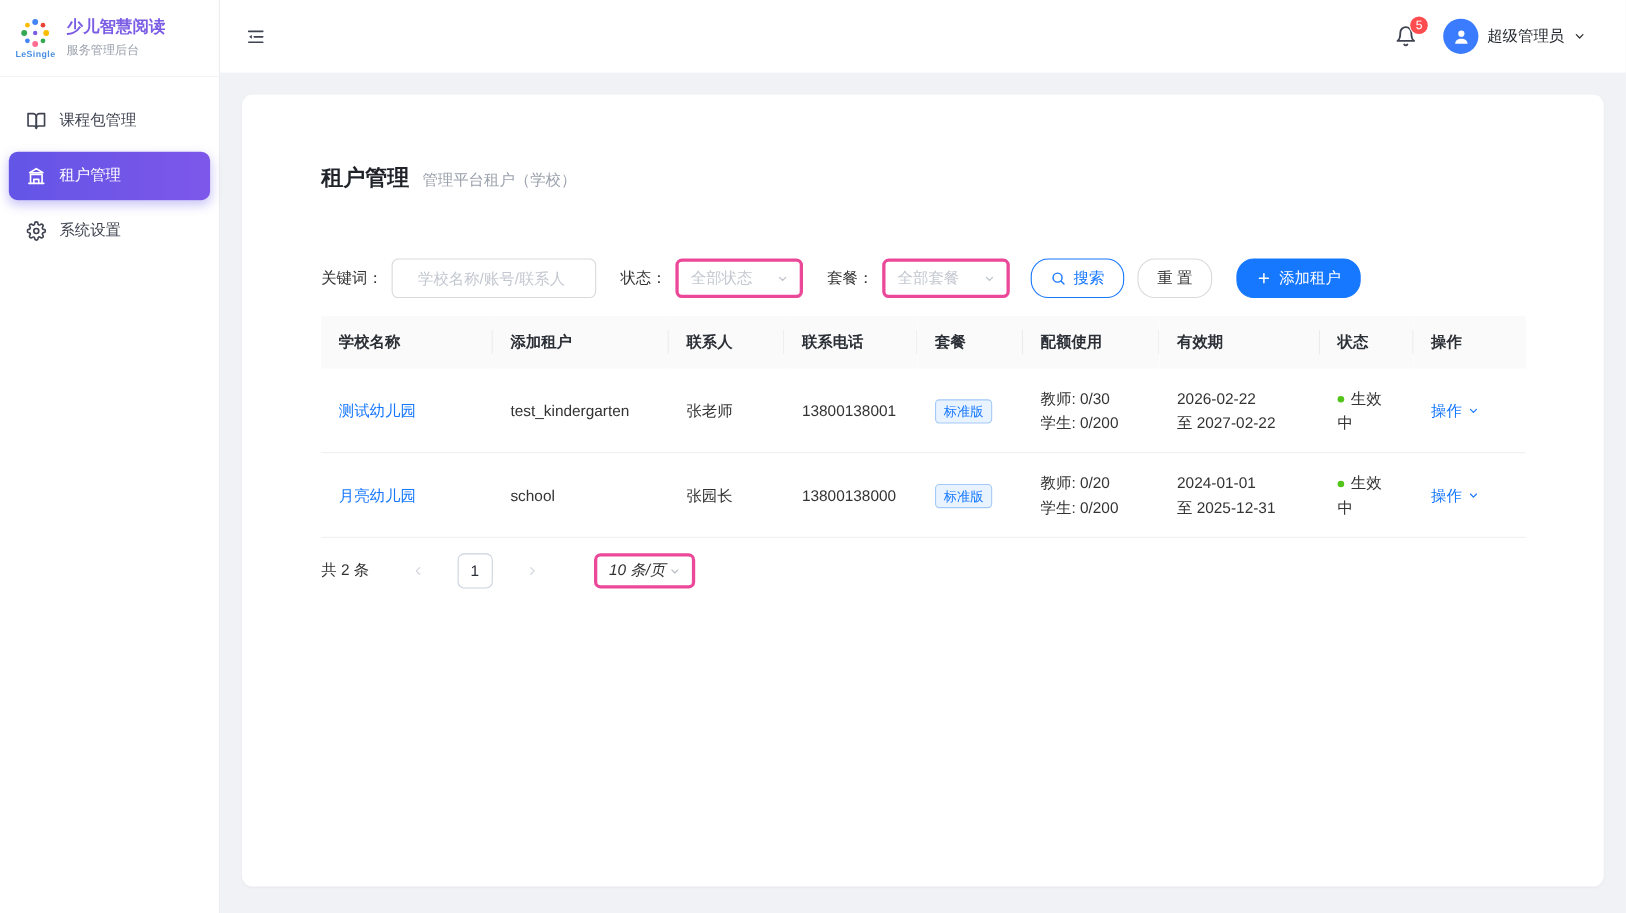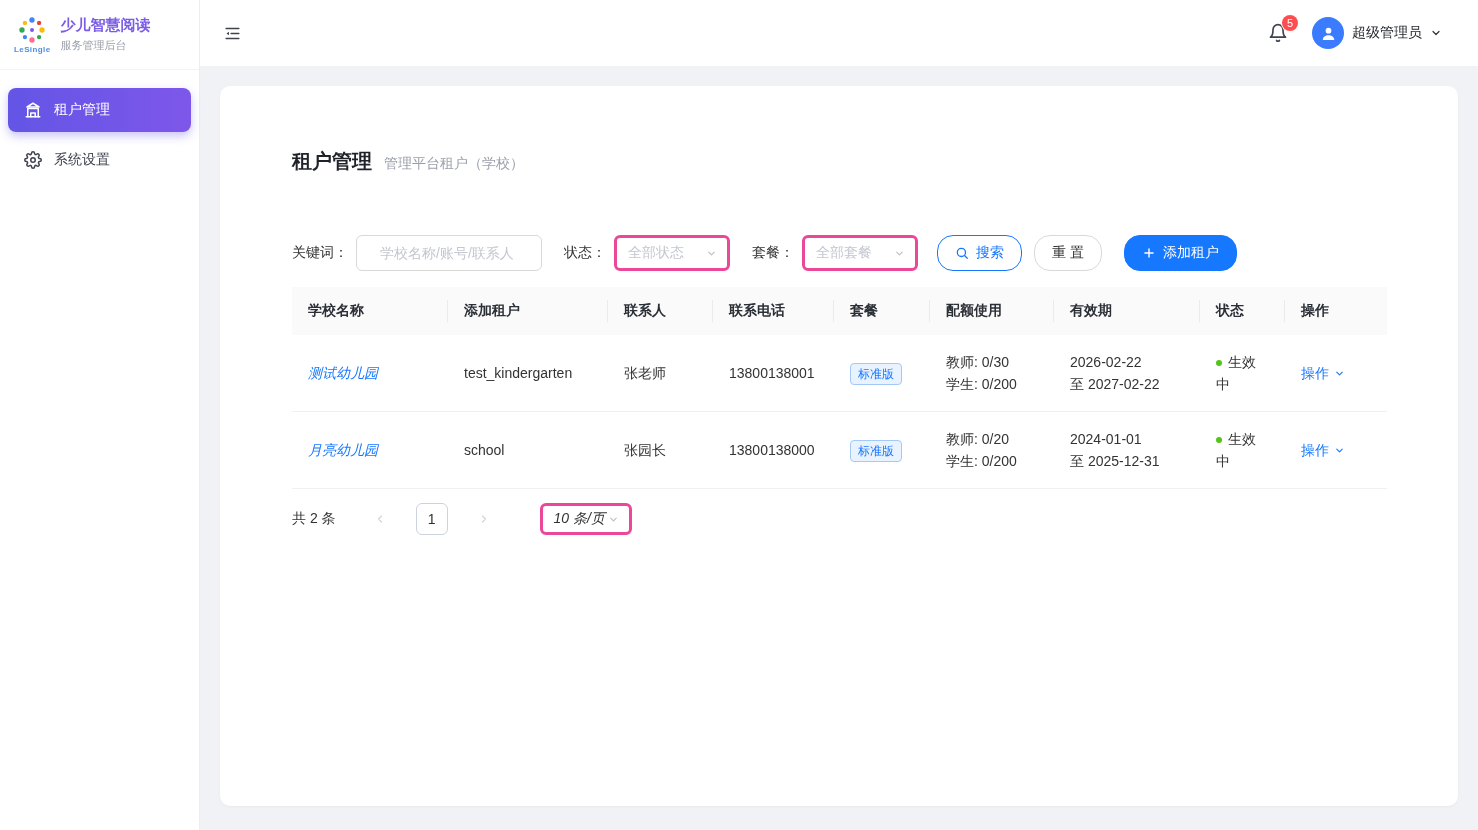--- a/index.html
+++ b/index.html
@@ -108,6 +108,13 @@
     </div>
 
     <nav class="menu">
+      <div class="menu-item">
+        <svg viewBox="0 0 24 24" fill="none" stroke="currentColor" stroke-width="2" stroke-linecap="round" stroke-linejoin="round">
+          <path d="M2 3h6a4 4 0 0 1 4 4v14a3 3 0 0 0-3-3H2z"></path>
+          <path d="M22 3h-6a4 4 0 0 0-4 4v14a3 3 0 0 1 3-3h7z"></path>
+        </svg>
+        <span>课程包管理</span>
+      </div>
       <div class="menu-item active">
         <svg viewBox="0 0 24 24" fill="none" stroke="currentColor" stroke-width="2" stroke-linecap="round" stroke-linejoin="round">
           <path d="M3 21h18"></path>

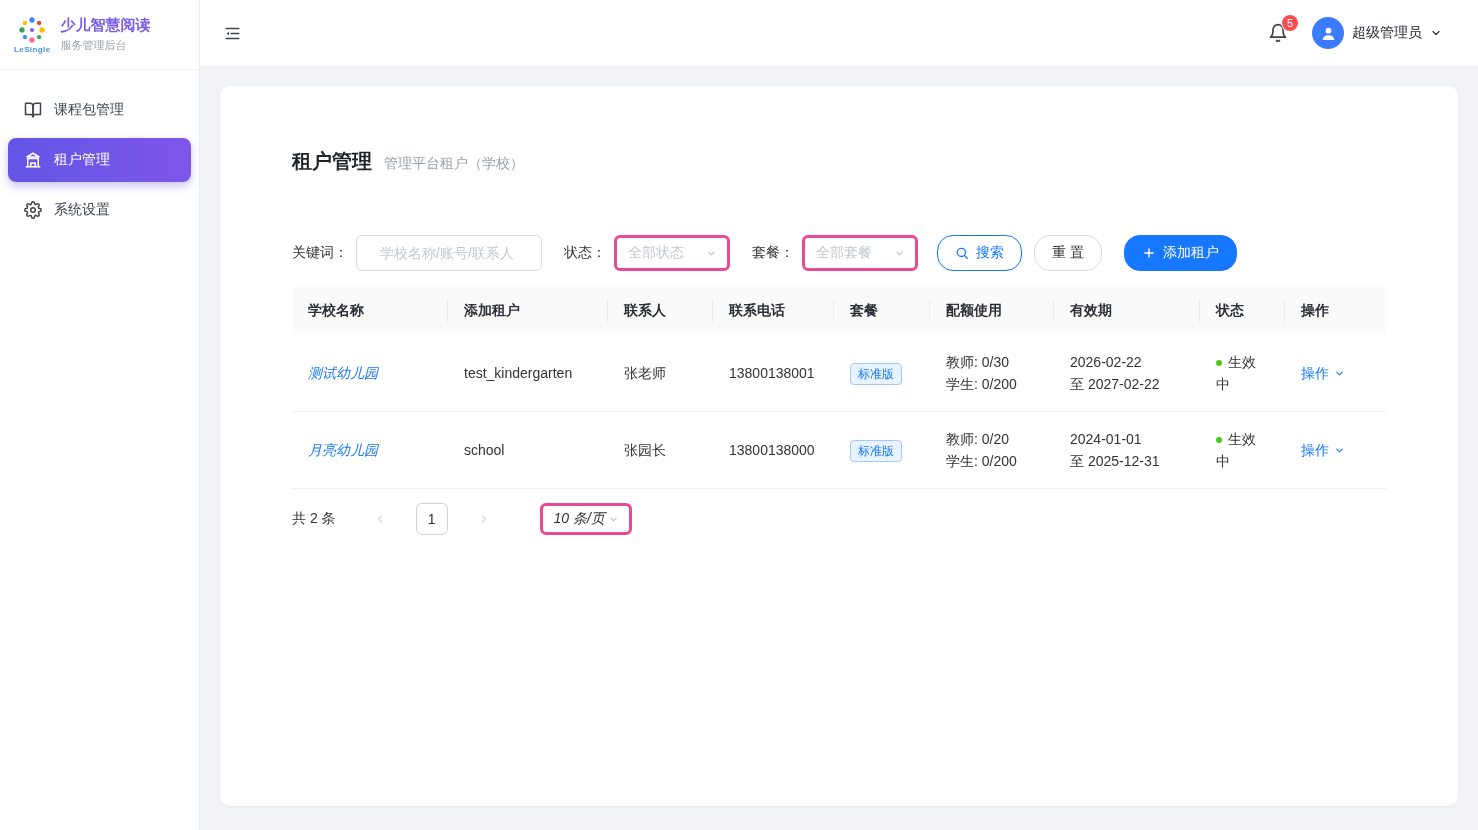--- a/index.html
+++ b/index.html
@@ -65,7 +65,7 @@
   .tenant-table th { background: #fafafa; height: 48px; text-align: left; padding: 0 16px; font-weight: 600; color: #2b2f36; position: relative; }
   .tenant-table th:not(:last-child)::after { content: ""; position: absolute; right: 0; top: 50%; transform: translateY(-50%); width: 1px; height: 22px; background: rgba(0,0,0,.06); }
   .tenant-table td { padding: 16px; border-bottom: 1px solid #f0f0f0; color: #333; line-height: 22px; vertical-align: middle; }
-  .link { color: #1677ff; cursor: pointer; font-style: italic; }
+  .link { color: #1677ff; cursor: pointer; }
   .tag { display: inline-block; font-size: 12px; line-height: 20px; padding: 0 7px; color: #1677ff; background: #e8f3ff; border: 1px solid #a3c9f7; border-radius: 4px; }
   .dot { display: inline-block; width: 6px; height: 6px; border-radius: 50%; background: #52c41a; margin-right: 6px; vertical-align: middle; }
   .action-cell { display: inline-flex; align-items: center; gap: 5px; color: #1677ff; cursor: pointer; }

